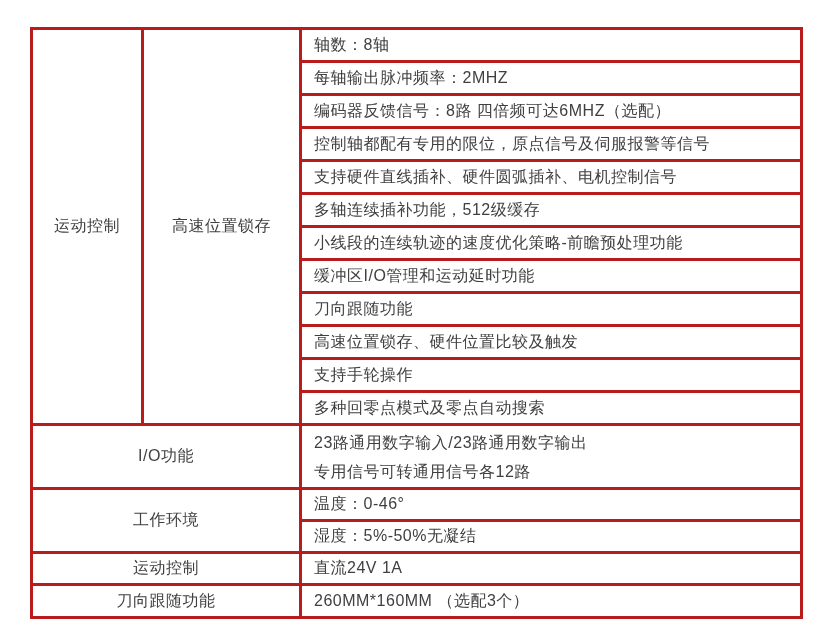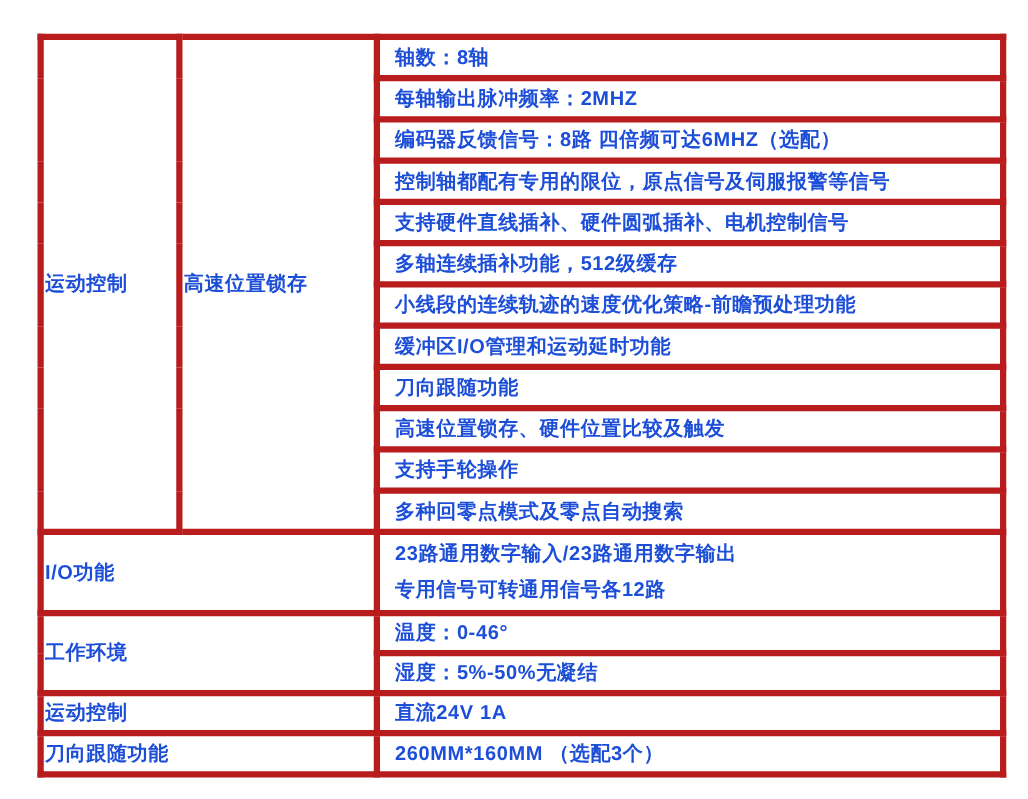--- a/index.html
+++ b/index.html
@@ -23,10 +23,10 @@
     table-layout: fixed;
   }
   table.spec-table td {
-    border: 5px solid #b91c1c;
+    border: 3px solid #b91c1c;
     font-size: 16px;
-    font-weight: 700;
-    color: #1d4ed8;
+    font-weight: 400;
+    color: #404040;
     letter-spacing: 0.5px;
     vertical-align: middle;
     overflow: hidden;

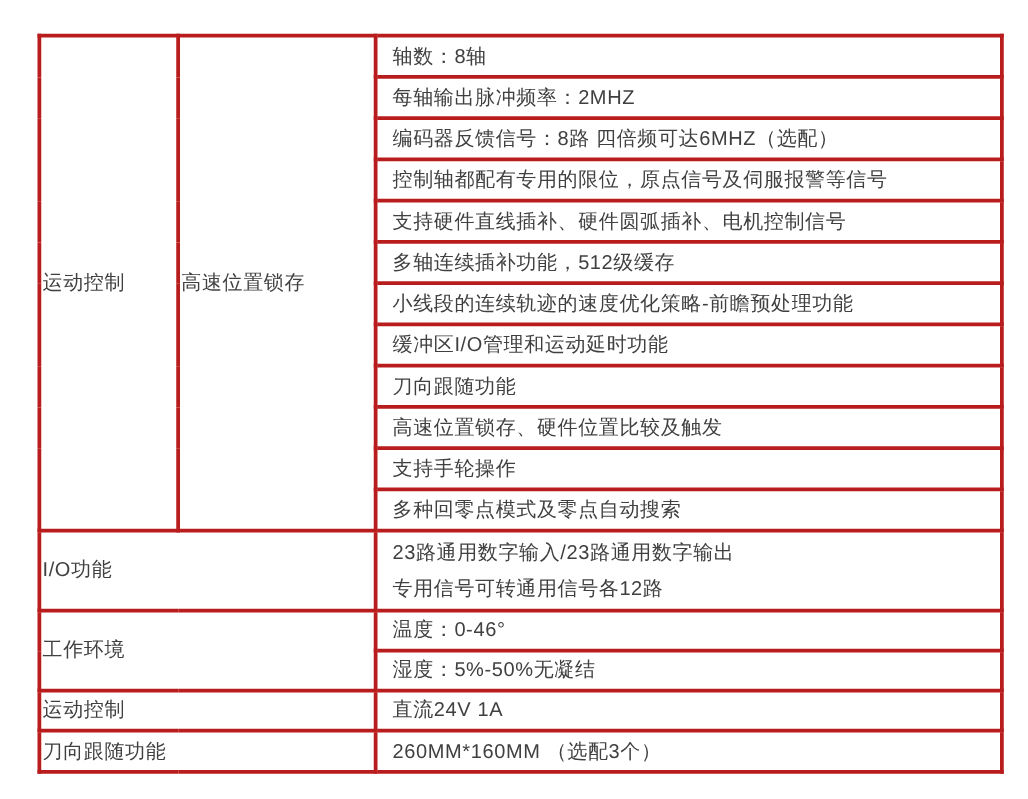--- a/index.html
+++ b/index.html
@@ -33,6 +33,7 @@
     white-space: nowrap;
   }
   td.label-cell {
+    text-align: center;
   }
   td.value-cell {
     text-align: left;

